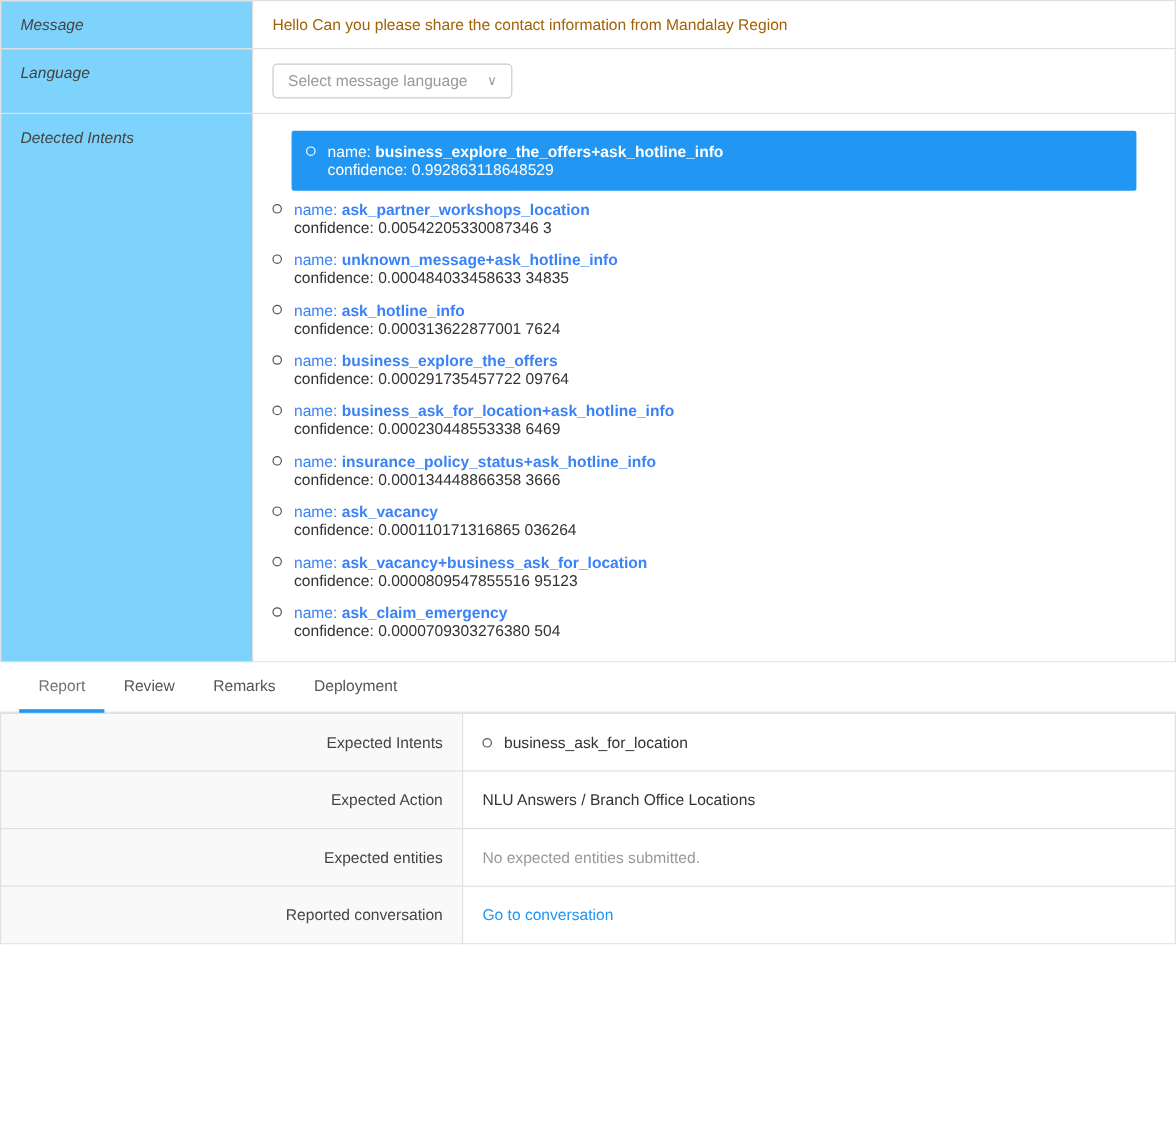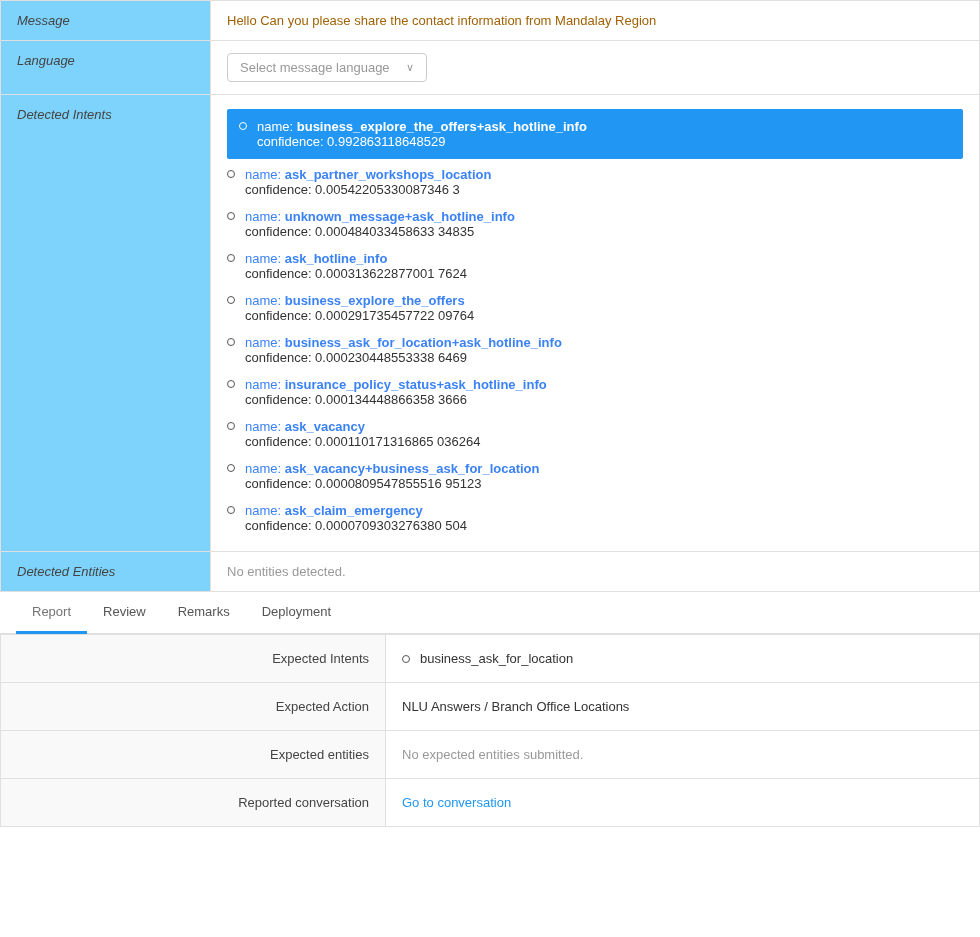--- a/index.html
+++ b/index.html
@@ -73,7 +73,7 @@
       color: #fff;
       padding: 8px 12px;
       border-radius: 2px;
-      margin: 2px 0;
+      margin: 2px 16px;
     }
 
     .intent-item.highlighted .intent-name,

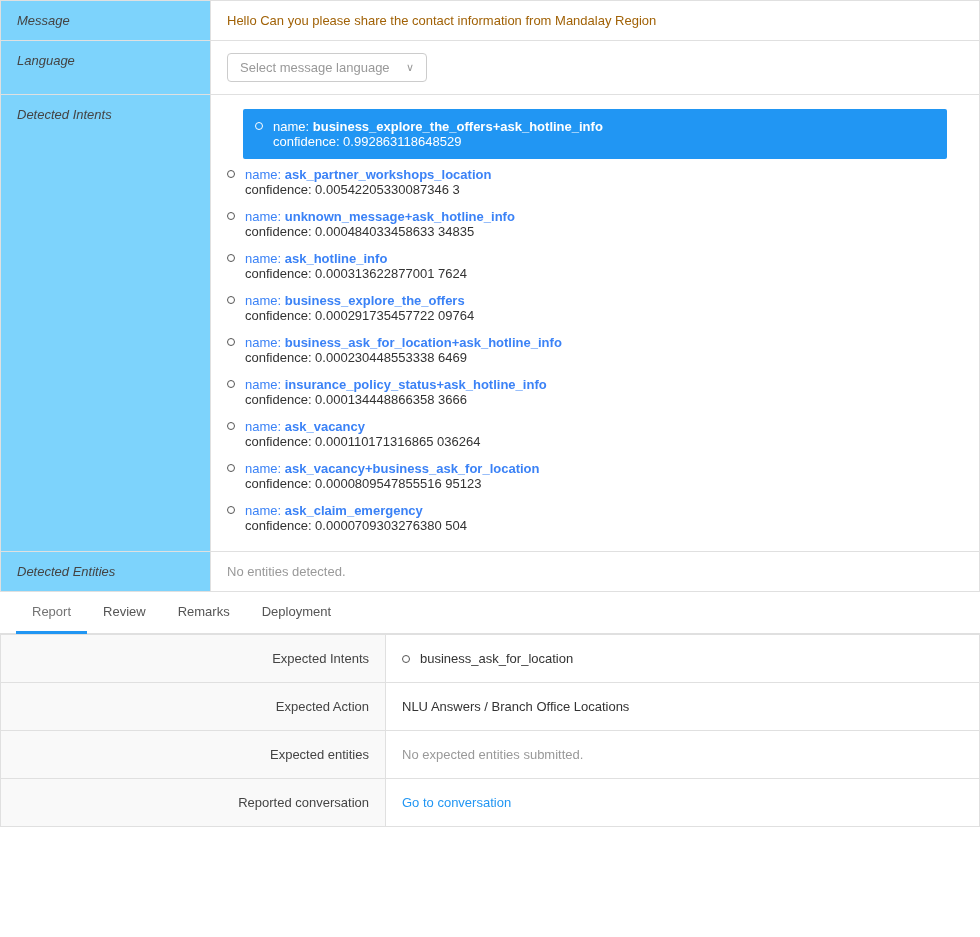--- a/index.html
+++ b/index.html
@@ -319,12 +319,6 @@
       </td>
     </tr>
 
-    <tr>
-      <td class="label-cell">Detected Entities</td>
-      <td class="content-cell">
-        <span class="no-entities-text">No entities detected.</span>
-      </td>
-    </tr>
   </tbody>
 </table>
 

